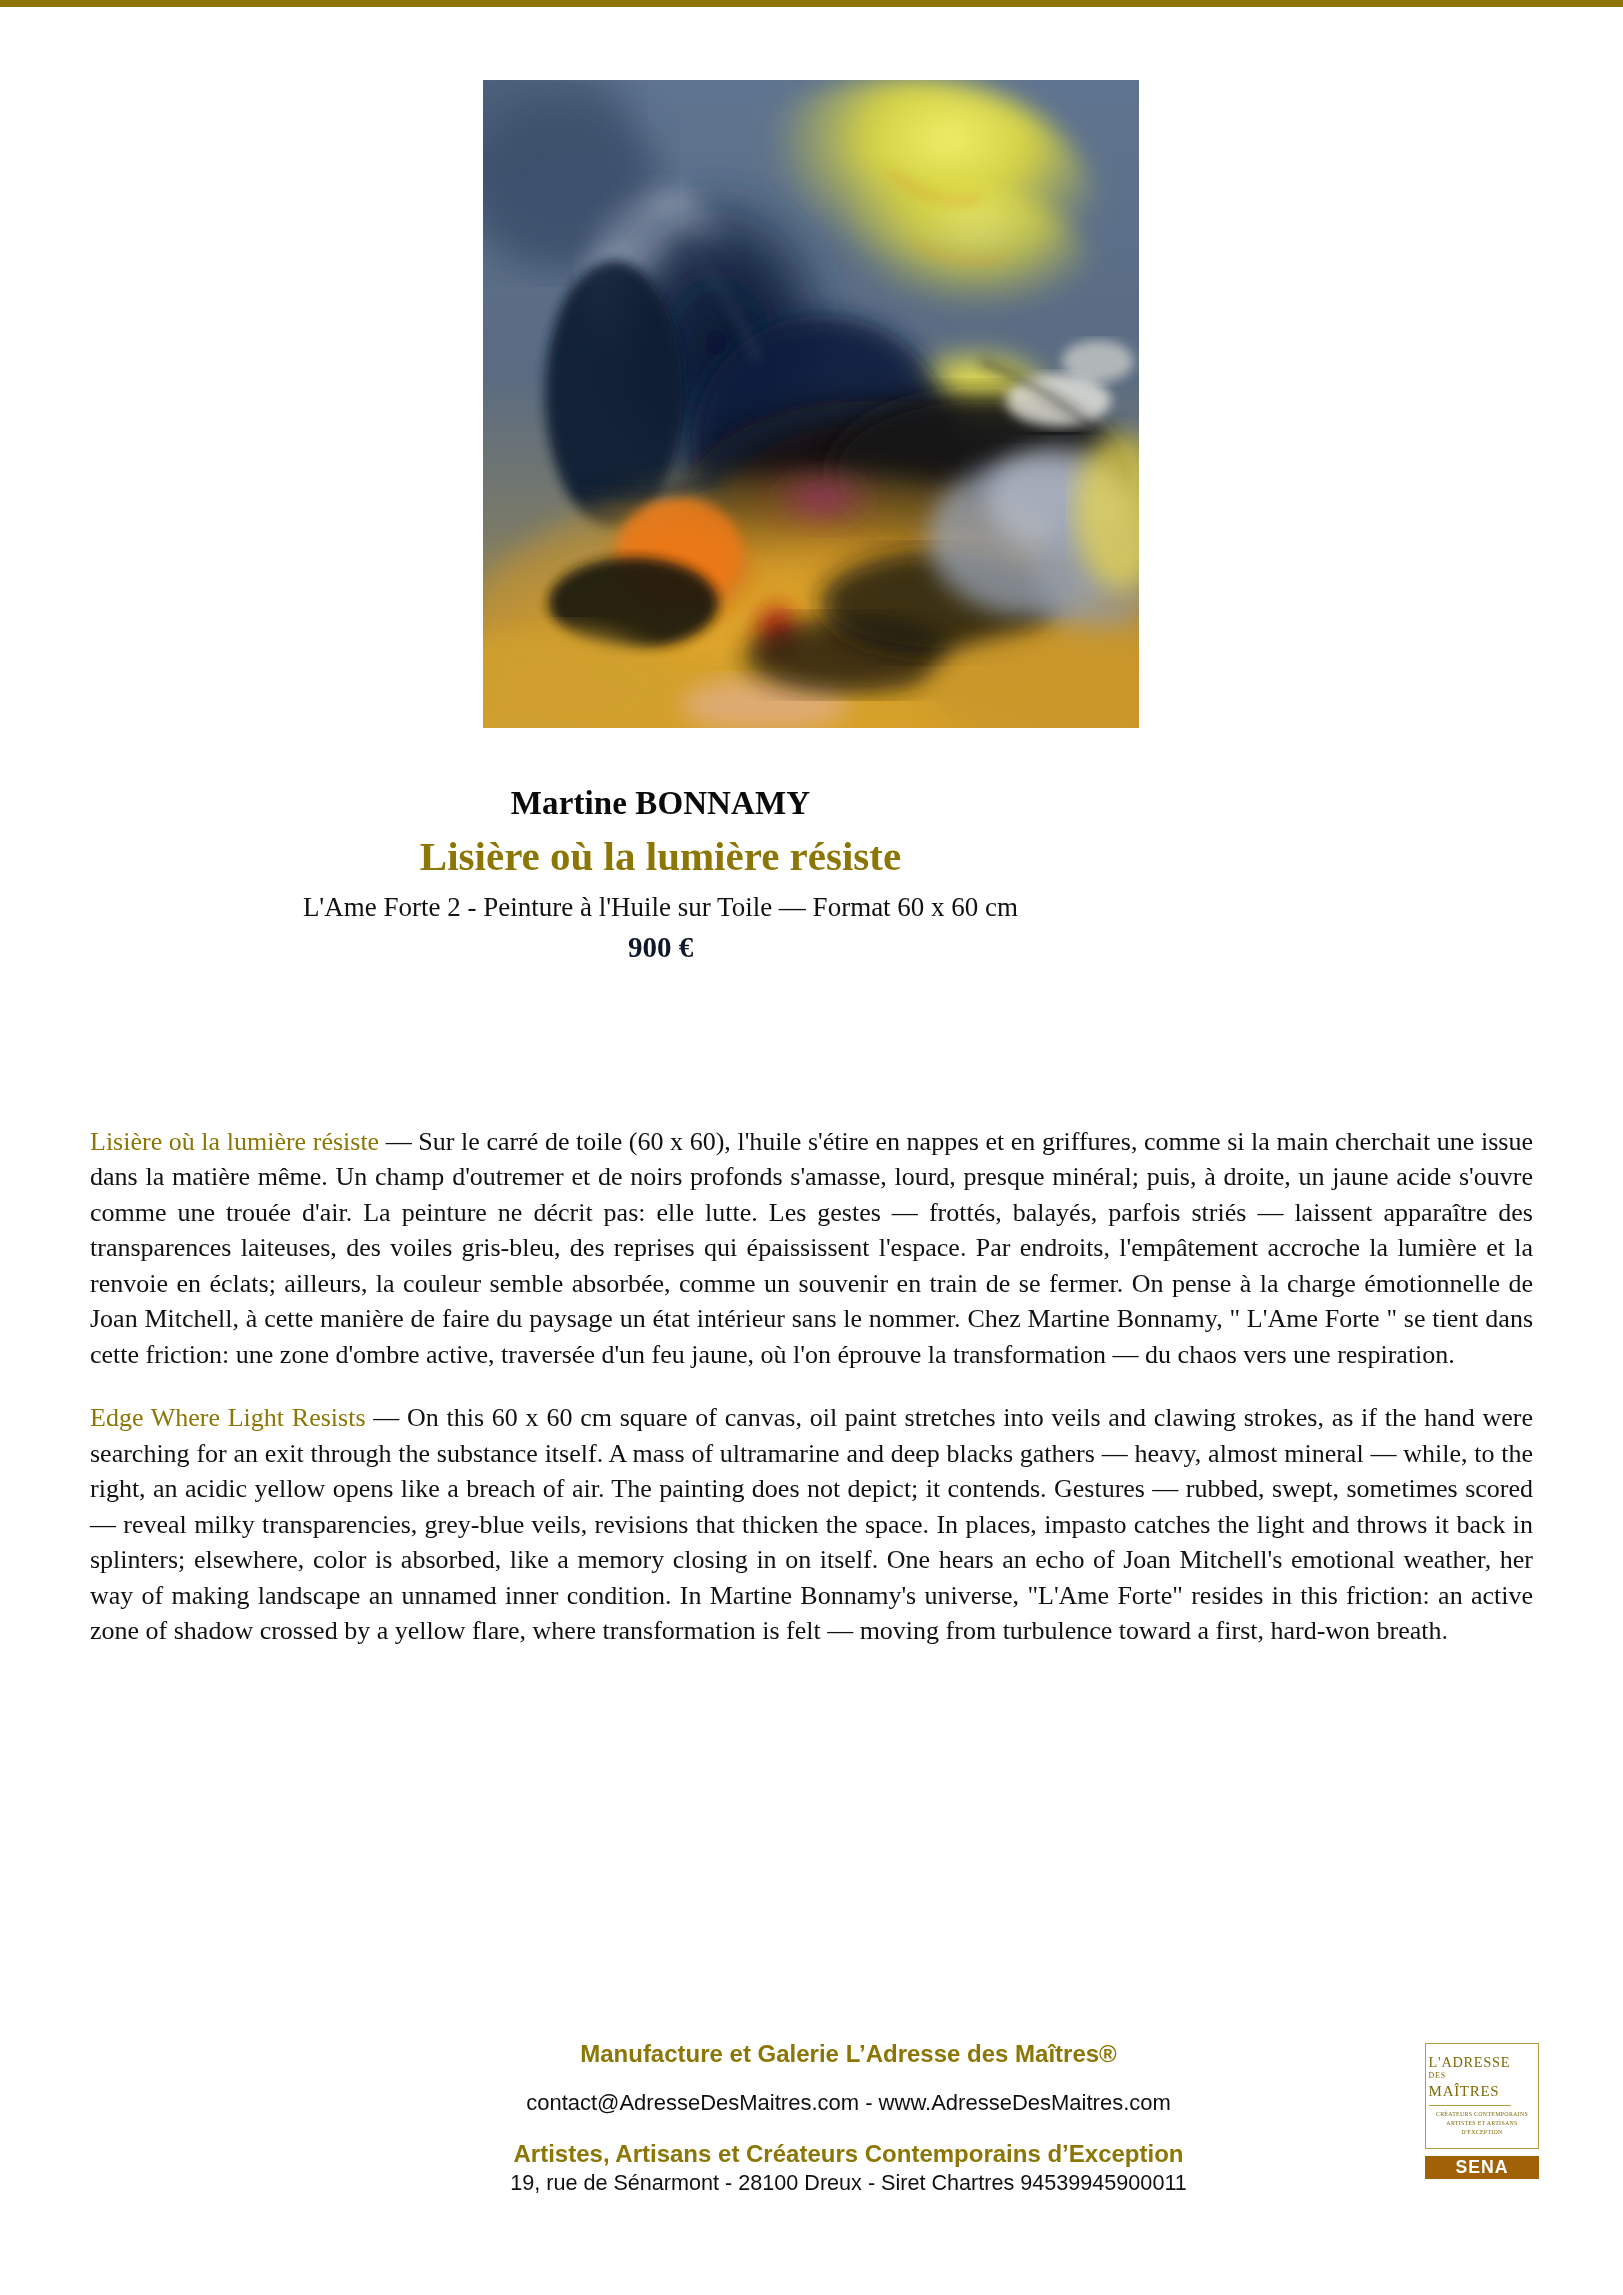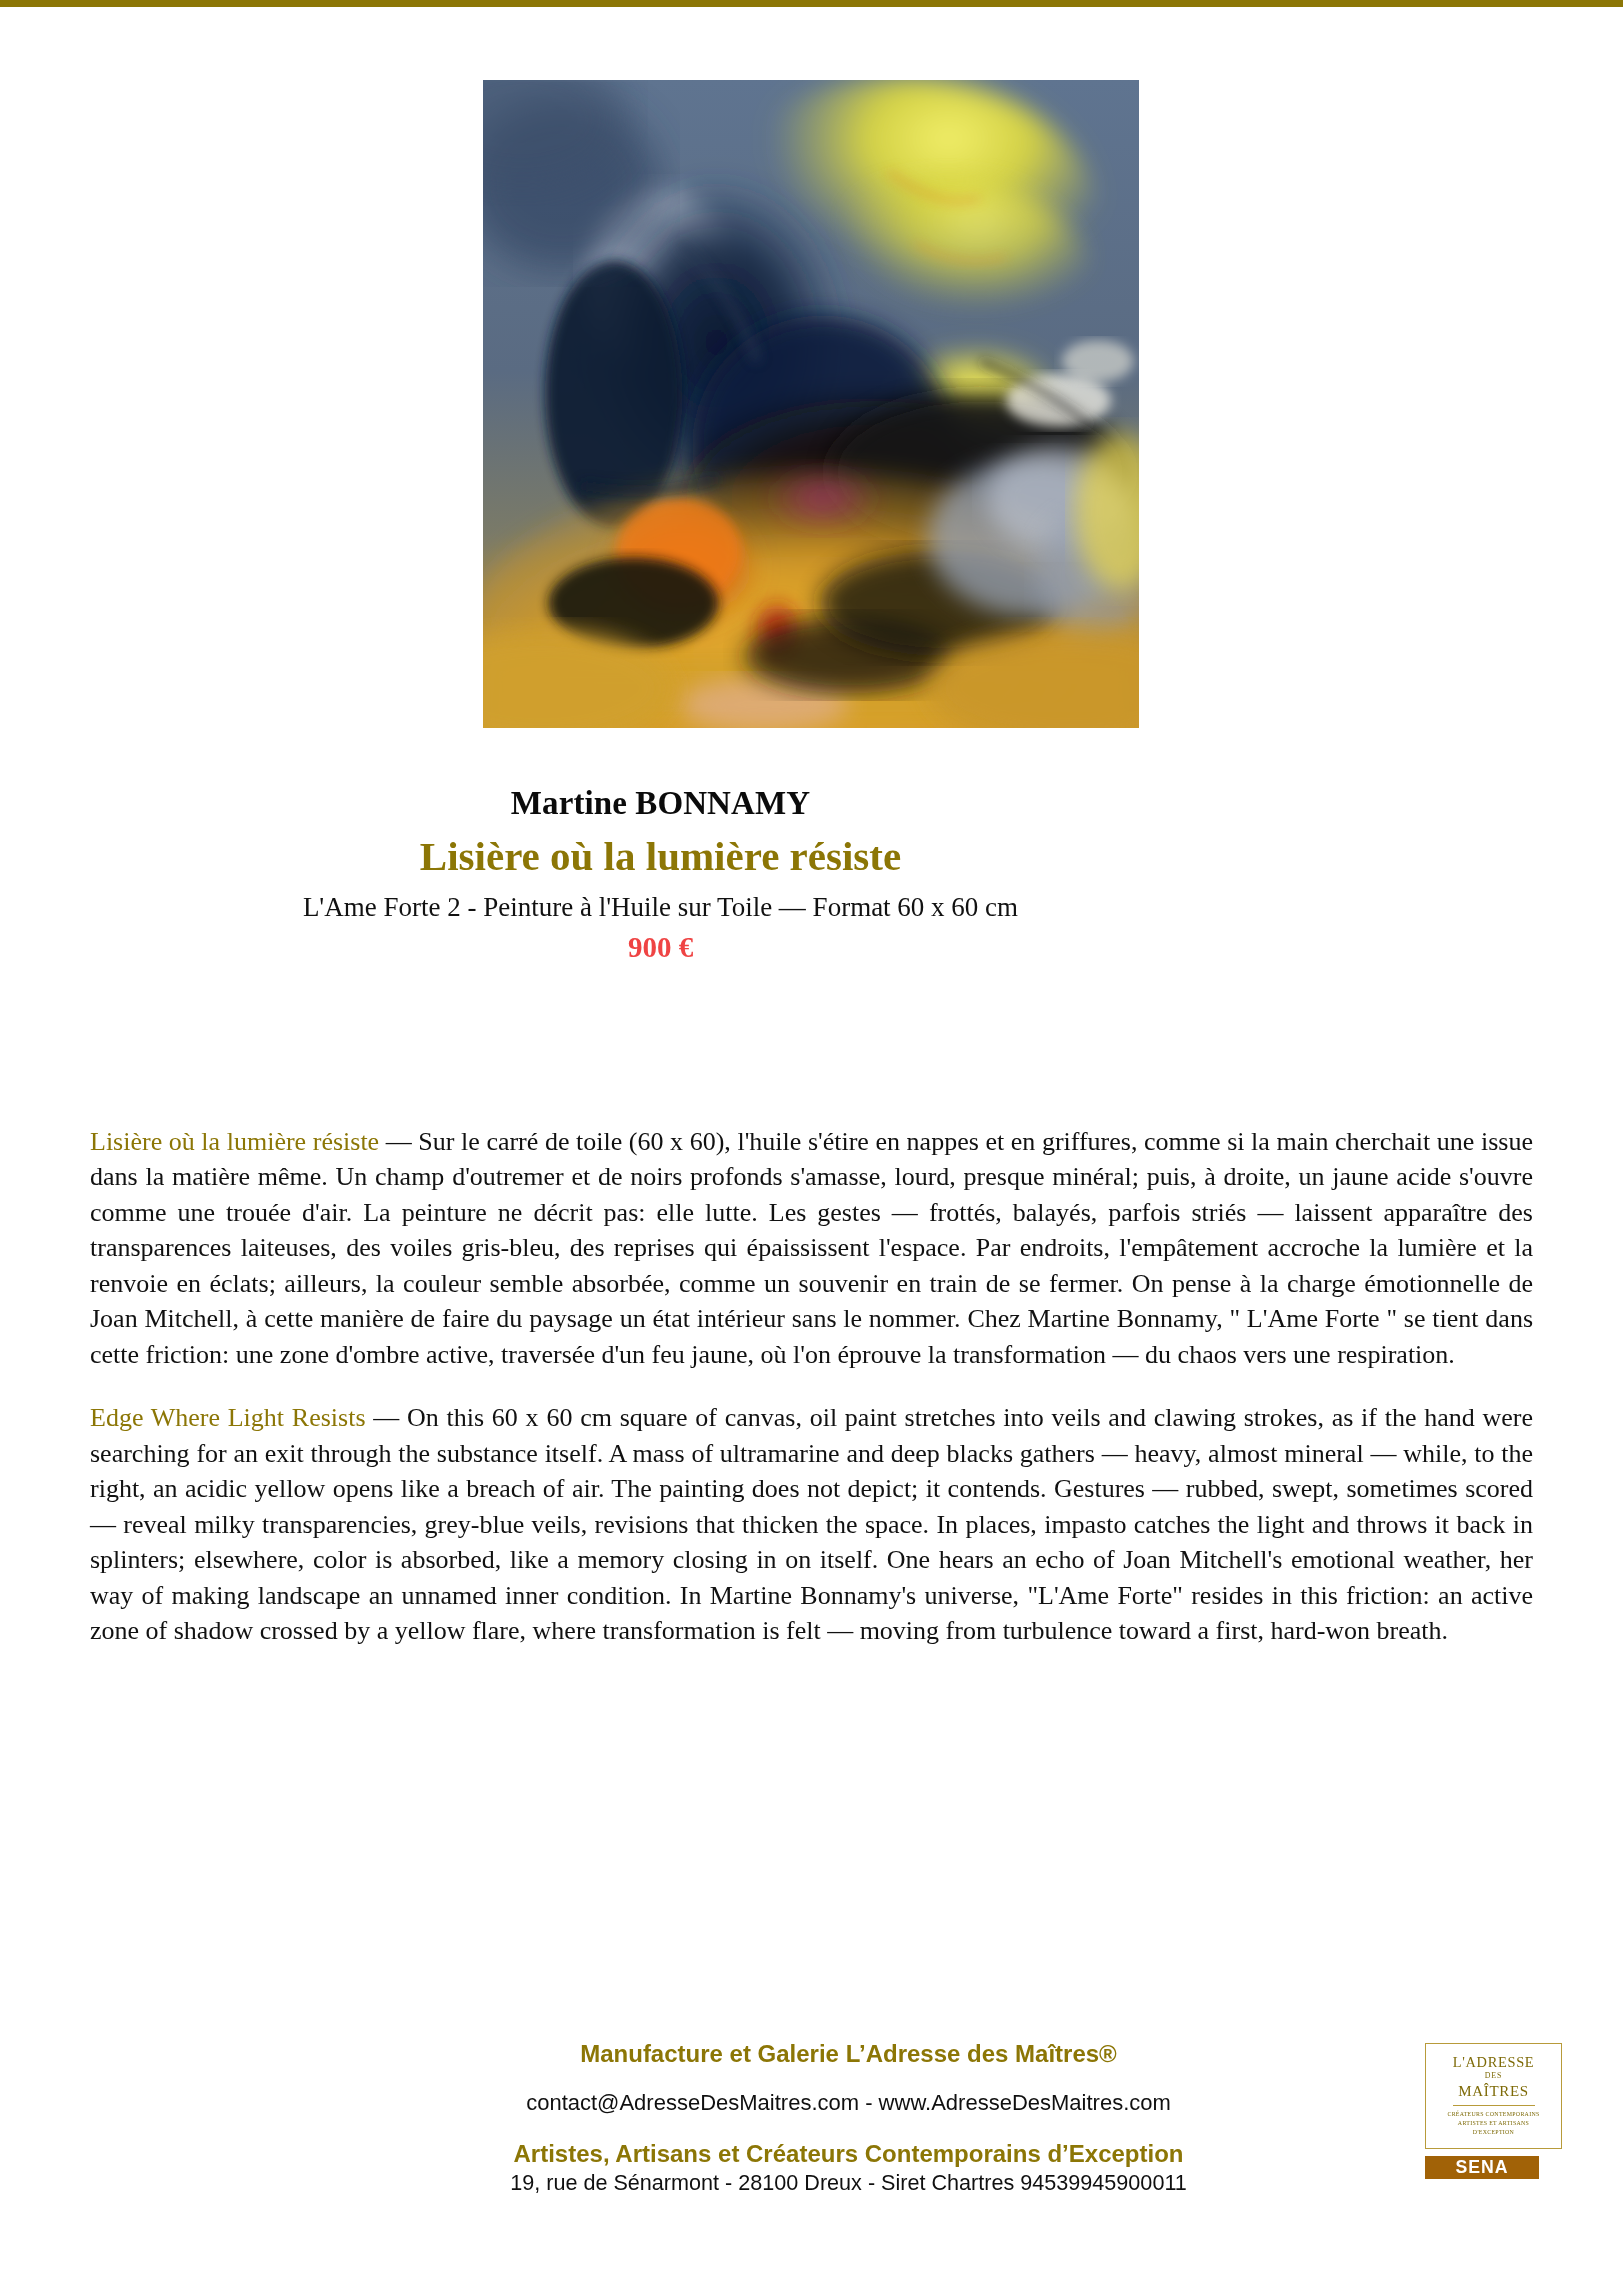--- a/index.html
+++ b/index.html
@@ -64,7 +64,7 @@
     font-family:"Liberation Serif", serif;
     font-weight:bold;
     font-size:29px;
-    color:#ef4444;
+    color:#0f172a;
     line-height:1.2;
     margin-top:6.5px;
   }

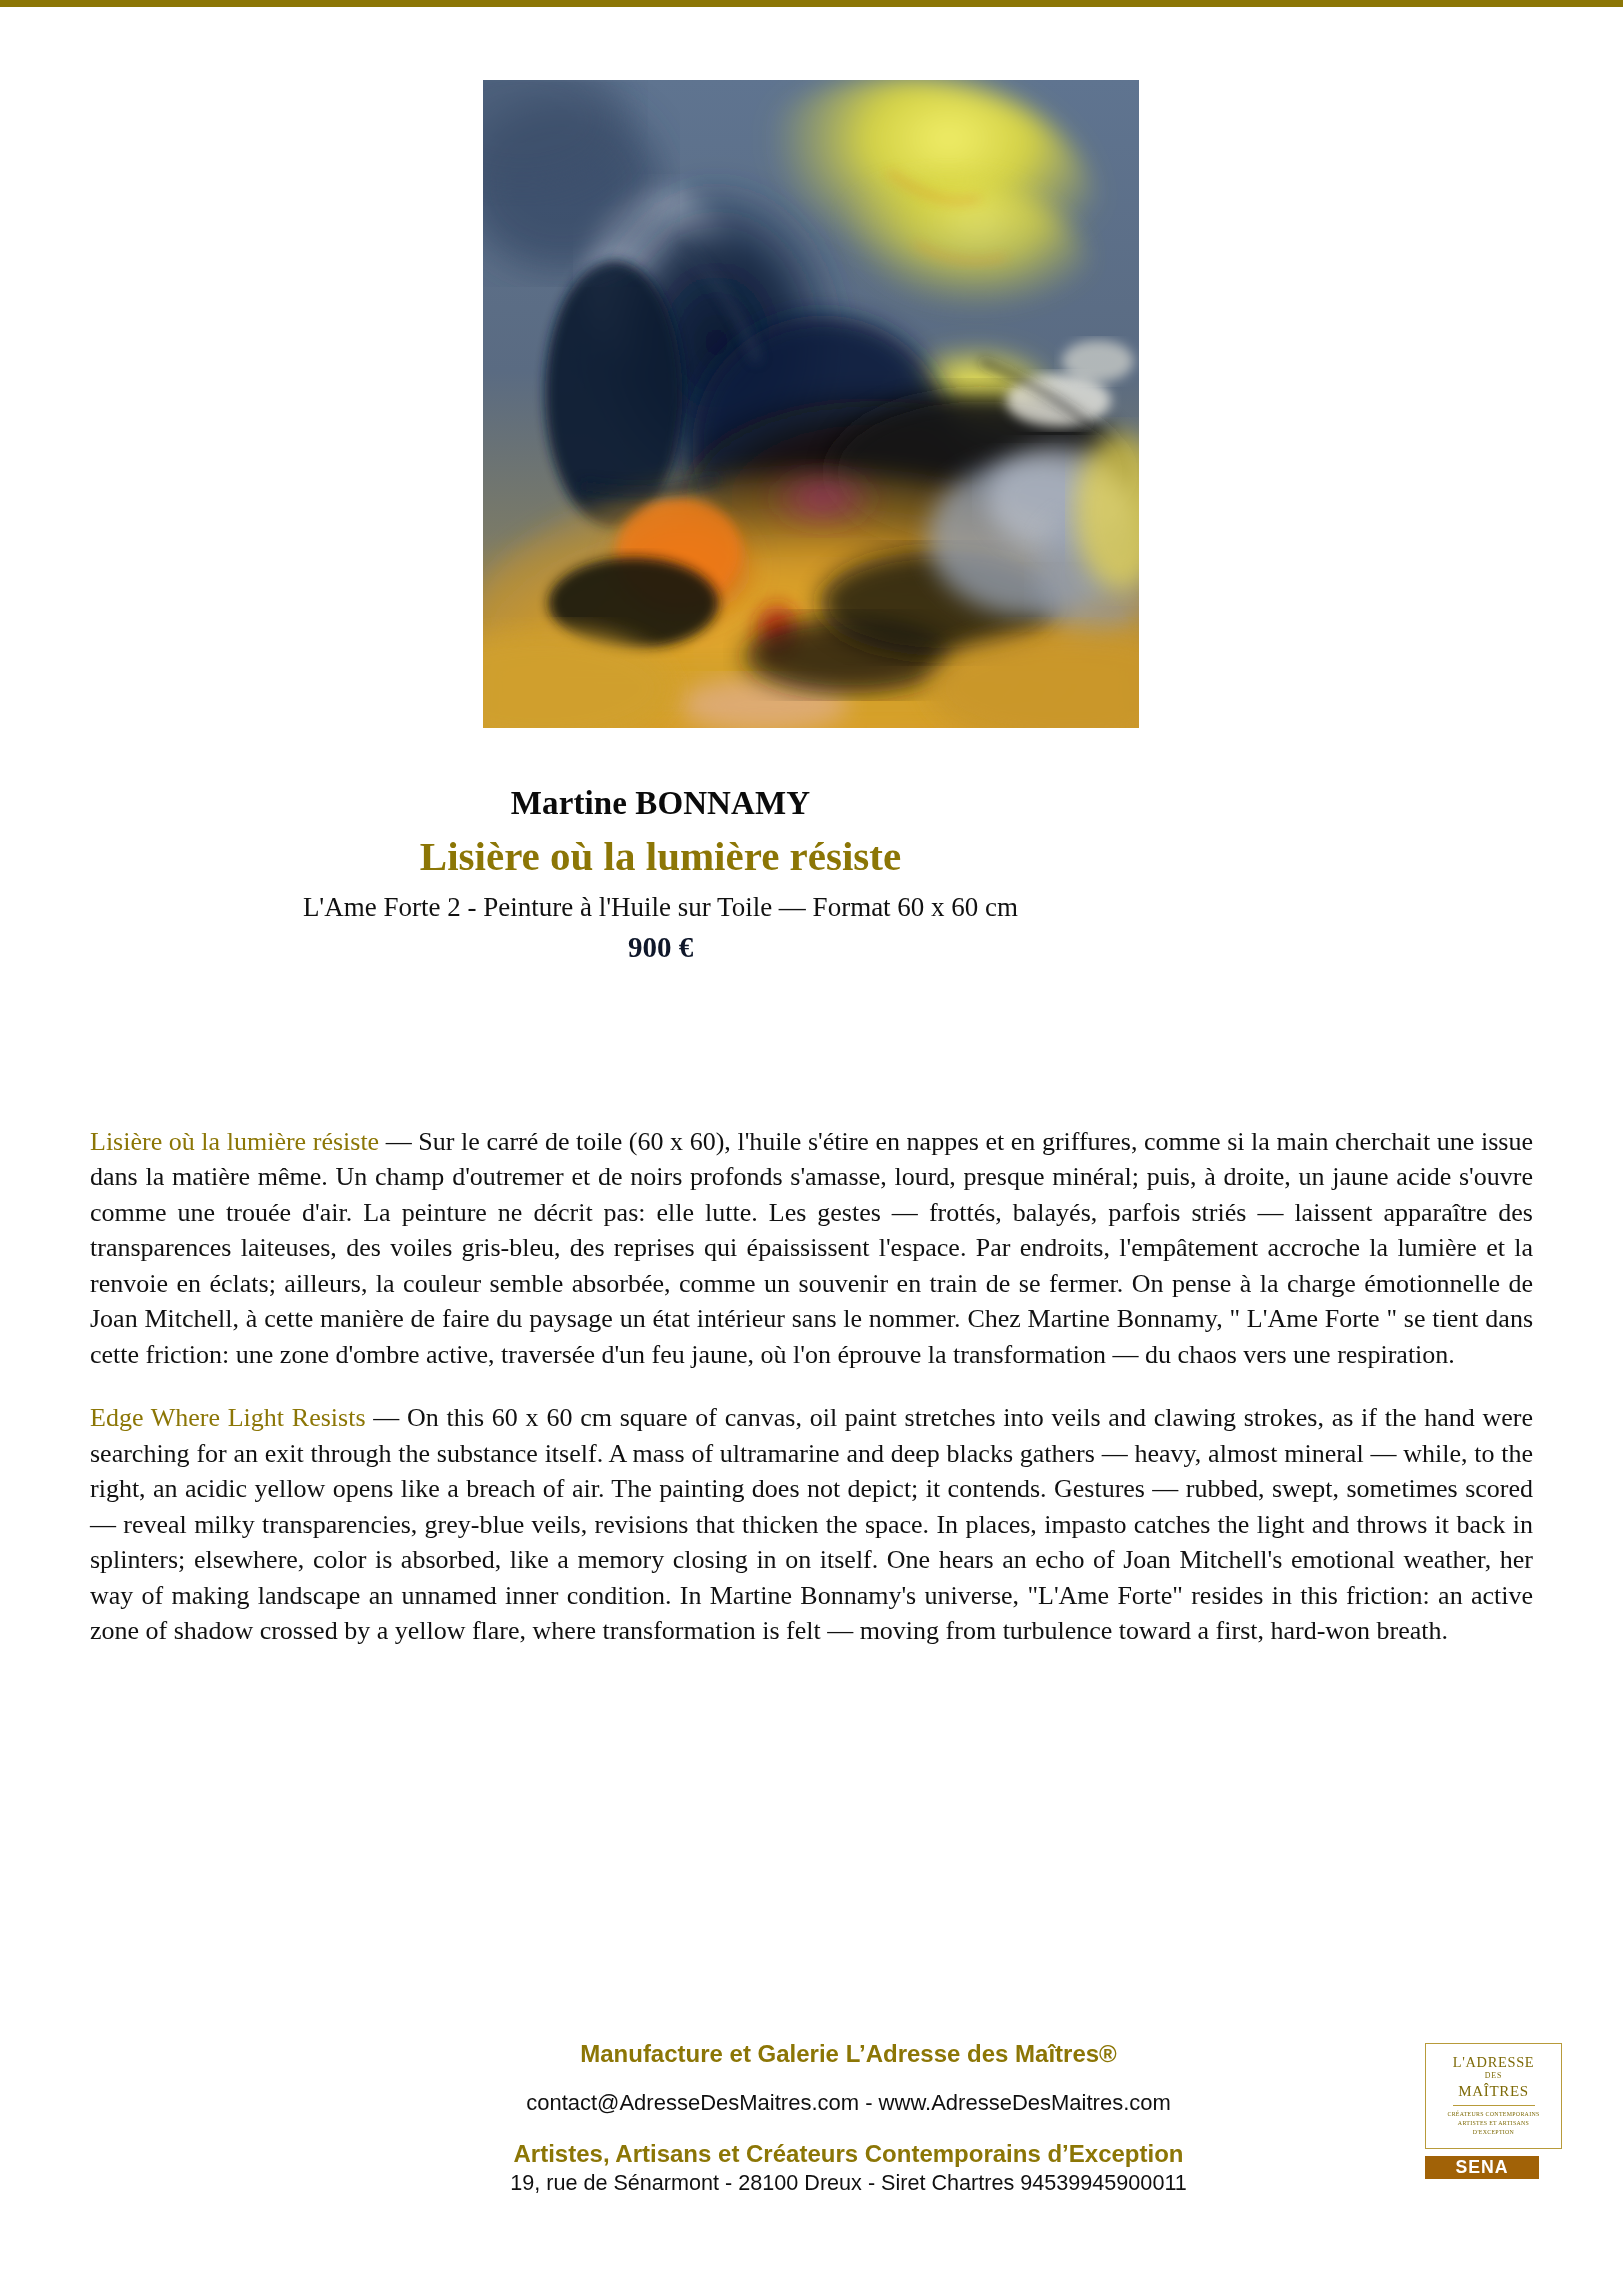--- a/index.html
+++ b/index.html
@@ -130,13 +130,12 @@
     width:115px;
   }
   .logo-card{
-    width:137px; height:106px;
+    width:114px; height:106px;
     border:1.3px solid #B89B3A;
     box-sizing:border-box;
     background:#ffffff;
     display:flex;
     flex-direction:column;
-    align-items:center;
     justify-content:center;
     padding:3.9px 2.6px;
   }

